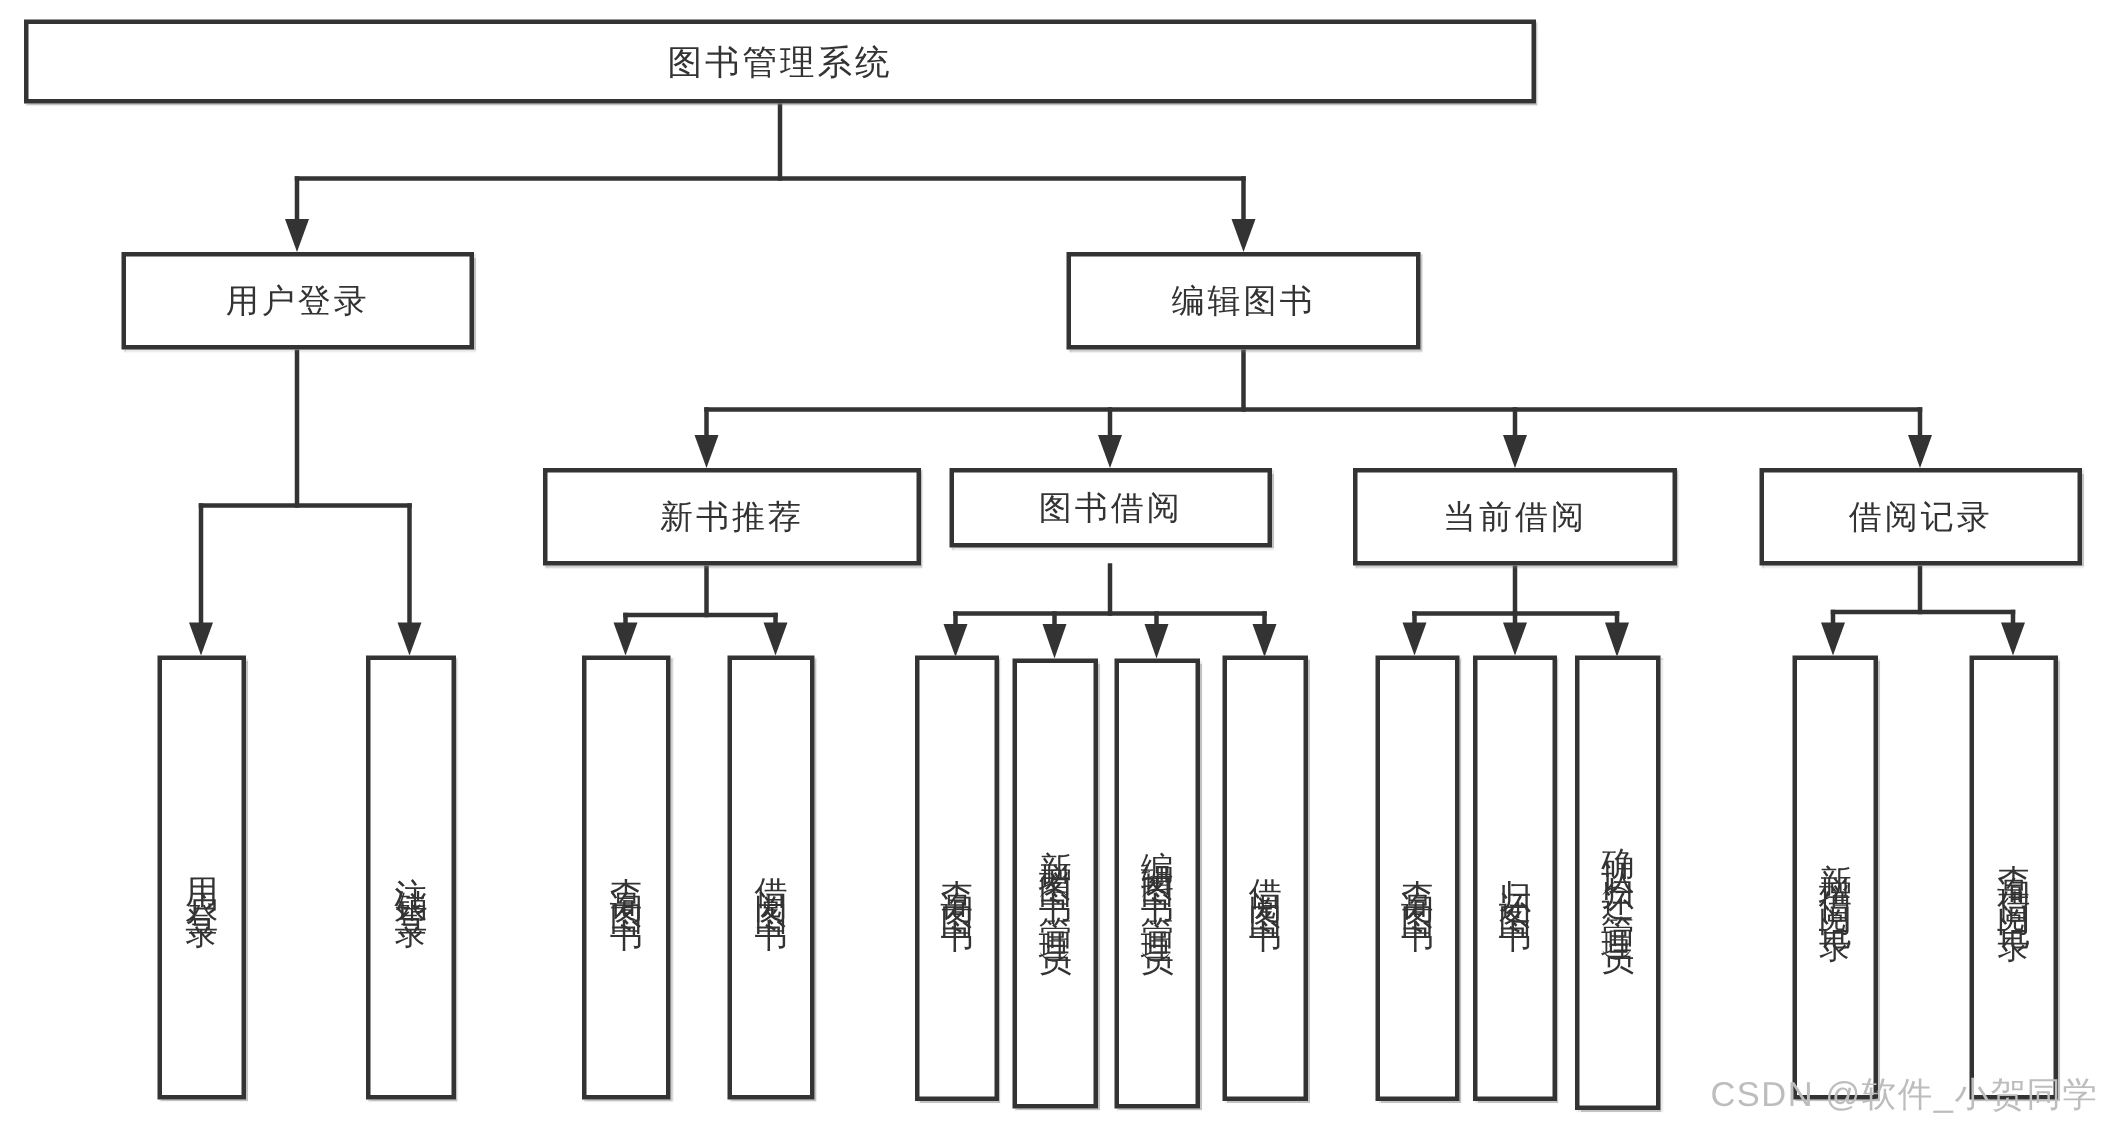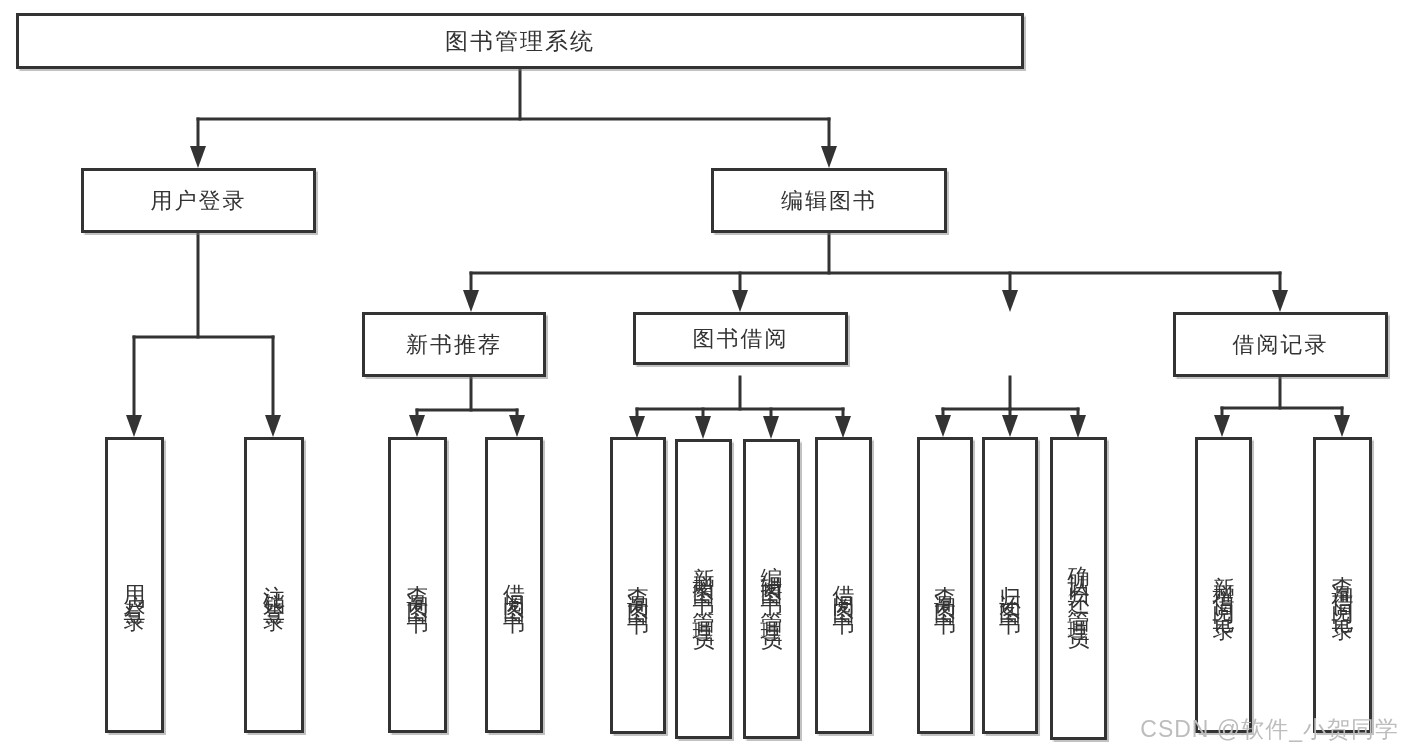--- a/index.html
+++ b/index.html
@@ -154,7 +154,7 @@
   <div class="box h" style="left:81px; top:168px; width:235px; height:65px;">用户登录</div>
   <div class="box h" style="left:711px; top:168px; width:236px; height:65px;">编辑图书</div>
 
-  <div class="box h" style="left:362px; top:312px; width:184px; height:65px;">新书推荐</div>
+  <div class="box h" style="left:362px; top:312px; width:252px; height:65px;">新书推荐</div>
   <div class="box h" style="left:633px; top:312px; width:215px; height:53px;">图书借阅</div>
   <div class="box h" style="left:1173px; top:312px; width:215px; height:65px;">借阅记录</div>
 

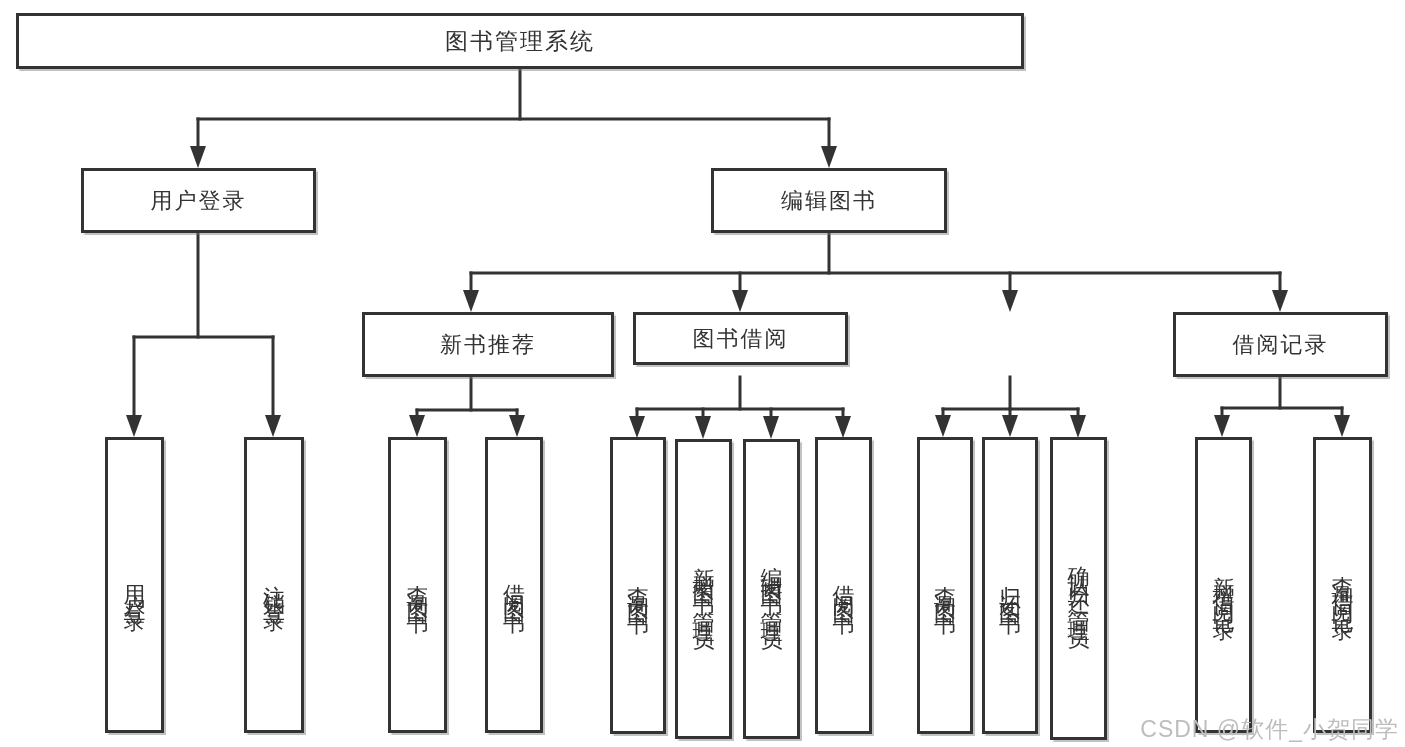--- a/index.html
+++ b/index.html
@@ -156,6 +156,7 @@
 
   <div class="box h" style="left:362px; top:312px; width:252px; height:65px;">新书推荐</div>
   <div class="box h" style="left:633px; top:312px; width:215px; height:53px;">图书借阅</div>
+  <div class="box h" style="left:902px; top:312px; width:216px; height:65px;">当前借阅</div>
   <div class="box h" style="left:1173px; top:312px; width:215px; height:65px;">借阅记录</div>
 
   <div class="box v" style="left:105px; top:437px; width:59px; height:296px;">用户登录</div>

